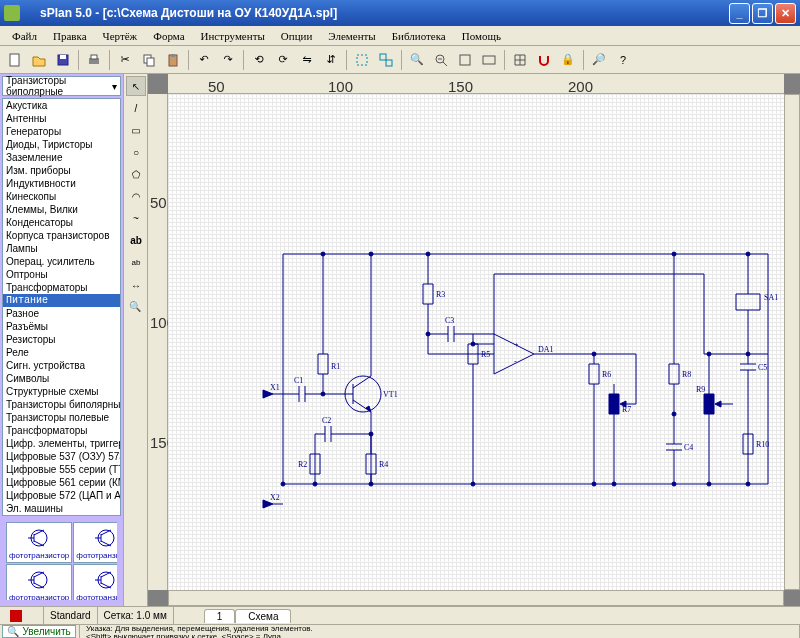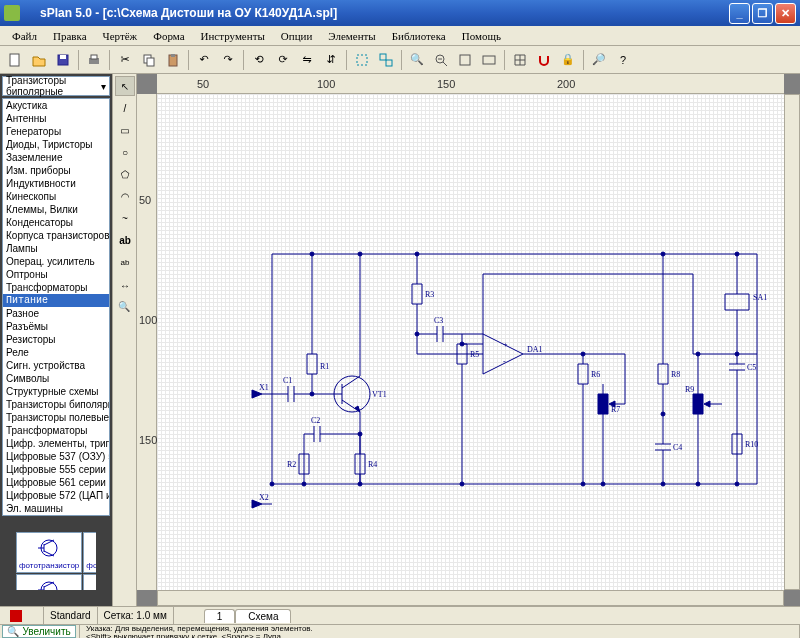--- a/index.html
+++ b/index.html
@@ -23,7 +23,7 @@
   
   .main-area { display: flex; height: calc(638px - 26px - 20px - 28px - 18px - 14px); }
   
-  .left-panel { width: 113px; background: #404040; border-right: 1px solid #aca899; display: flex; flex-direction: column; }
+  .left-panel { width: 124px; background: #c4b5fd; border-right: 1px solid #aca899; display: flex; flex-direction: column; }
   .category-dropdown { height: 20px; border: 1px solid #7f9db9; background: #fff; margin: 2px; padding: 1px 3px; font-size: 10px; display: flex; align-items: center; justify-content: space-between; }
   .category-list { flex: 0 0 auto; background: #fff; border: 1px solid #7f9db9; margin: 0 2px; overflow-y: hidden; font-size: 10px; }
   .category-list .cat-item { padding: 1px 3px; white-space: nowrap; overflow: hidden; cursor: default; }

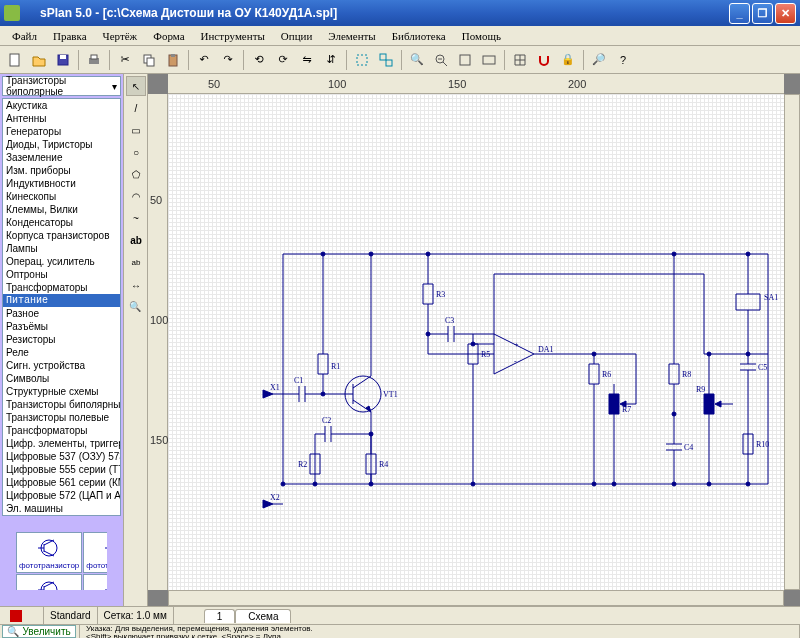--- a/index.html
+++ b/index.html
@@ -39,7 +39,7 @@
   .canvas-wrap { flex: 1; position: relative; background: #808080; overflow: hidden; }
   .ruler-h { position: absolute; top: 0; left: 20px; right: 16px; height: 20px; background: #ece9d8; border-bottom: 1px solid #aca899; }
   .ruler-v { position: absolute; top: 20px; left: 0; bottom: 16px; width: 20px; background: #ece9d8; border-right: 1px solid #aca899; }
-  .ruler-h .tick, .ruler-v .tick { position: absolute; font-size: 11px; color: #333; }
+  .ruler-h .tick, .ruler-v .tick { position: absolute; font-size: 15px; color: #333; }
   .canvas { position: absolute; top: 20px; left: 20px; right: 16px; bottom: 16px; background: #fff; background-image:
     linear-gradient(#e8e8e8 1px, transparent 1px),
     linear-gradient(90deg, #e8e8e8 1px, transparent 1px);

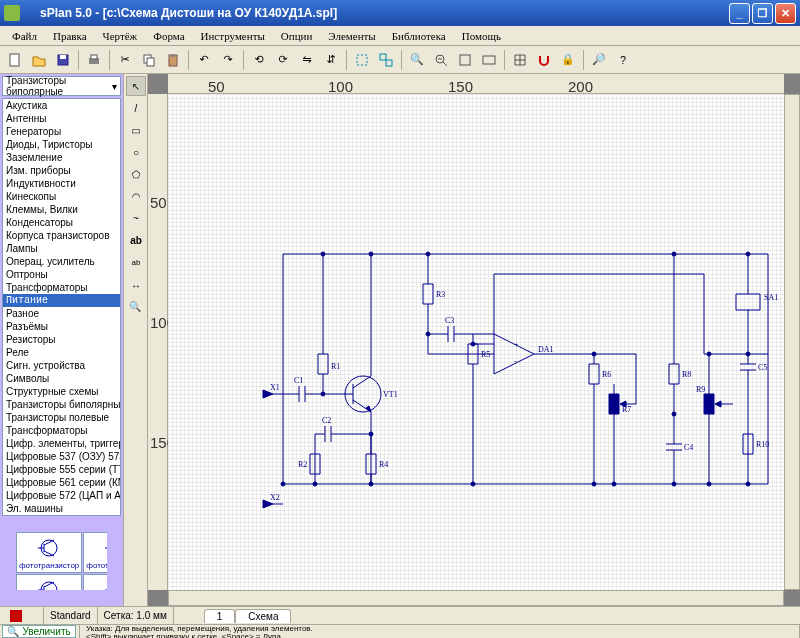--- a/index.html
+++ b/index.html
@@ -28,7 +28,7 @@
   .category-list { flex: 0 0 auto; background: #fff; border: 1px solid #7f9db9; margin: 0 2px; overflow-y: hidden; font-size: 10px; }
   .category-list .cat-item { padding: 1px 3px; white-space: nowrap; overflow: hidden; cursor: default; }
   .category-list .cat-item.selected { background: #316ac5; color: #fff; font-family: Liberation Mono, monospace; }
-  .component-grid { flex: 1; margin: 16px; display: grid; grid-template-columns: 1fr 1fr; gap: 1px; overflow: hidden; }
+  .component-grid { flex: 1; margin: 6px; display: grid; grid-template-columns: 1fr 1fr; gap: 1px; overflow: hidden; }
   .component-cell { background: #fff; border: 1px solid #7f9db9; display: flex; flex-direction: column; align-items: center; justify-content: flex-end; padding: 2px; font-size: 8px; color: #0000aa; text-align: center; }
   .component-cell .sym { flex: 1; display: flex; align-items: center; justify-content: center; }
   

